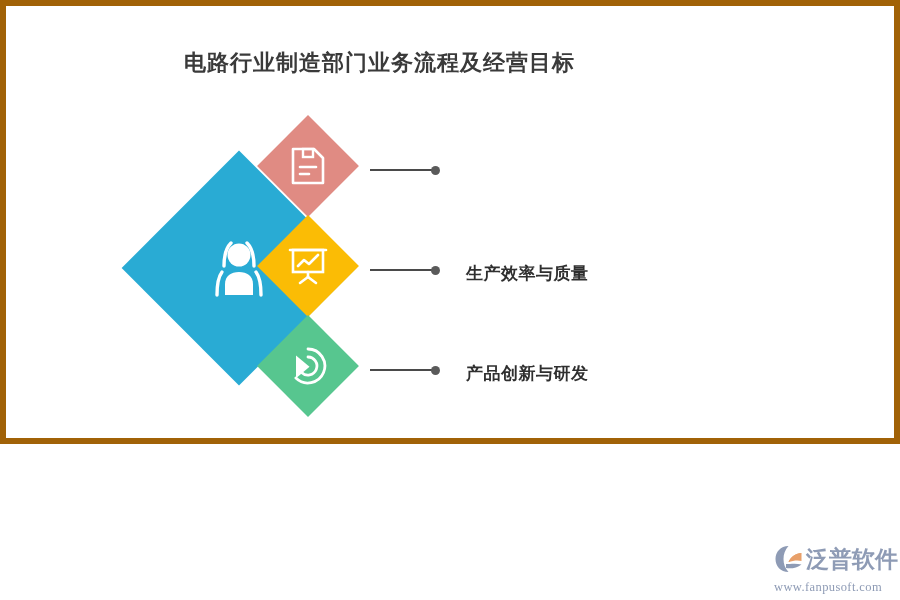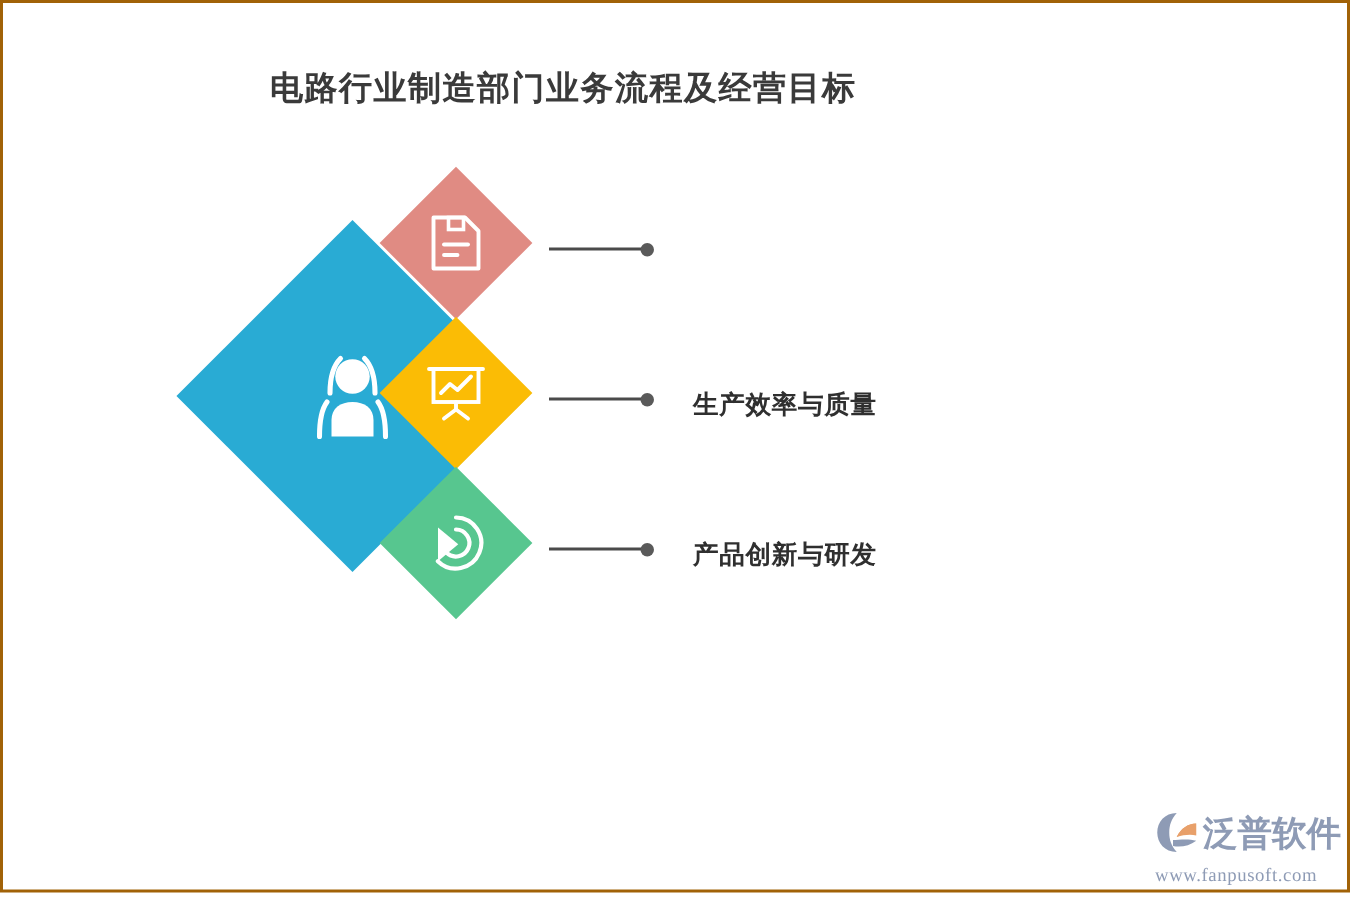--- a/index.html
+++ b/index.html
@@ -19,9 +19,9 @@
     left: 0;
     top: 0;
     width: 900px;
-    height: 595px;
+    height: 444px;
     background: #ffffff;
-    border: 2px solid #a16207;
+    border: 6px solid #a16207;
     box-sizing: border-box;
   }
 

